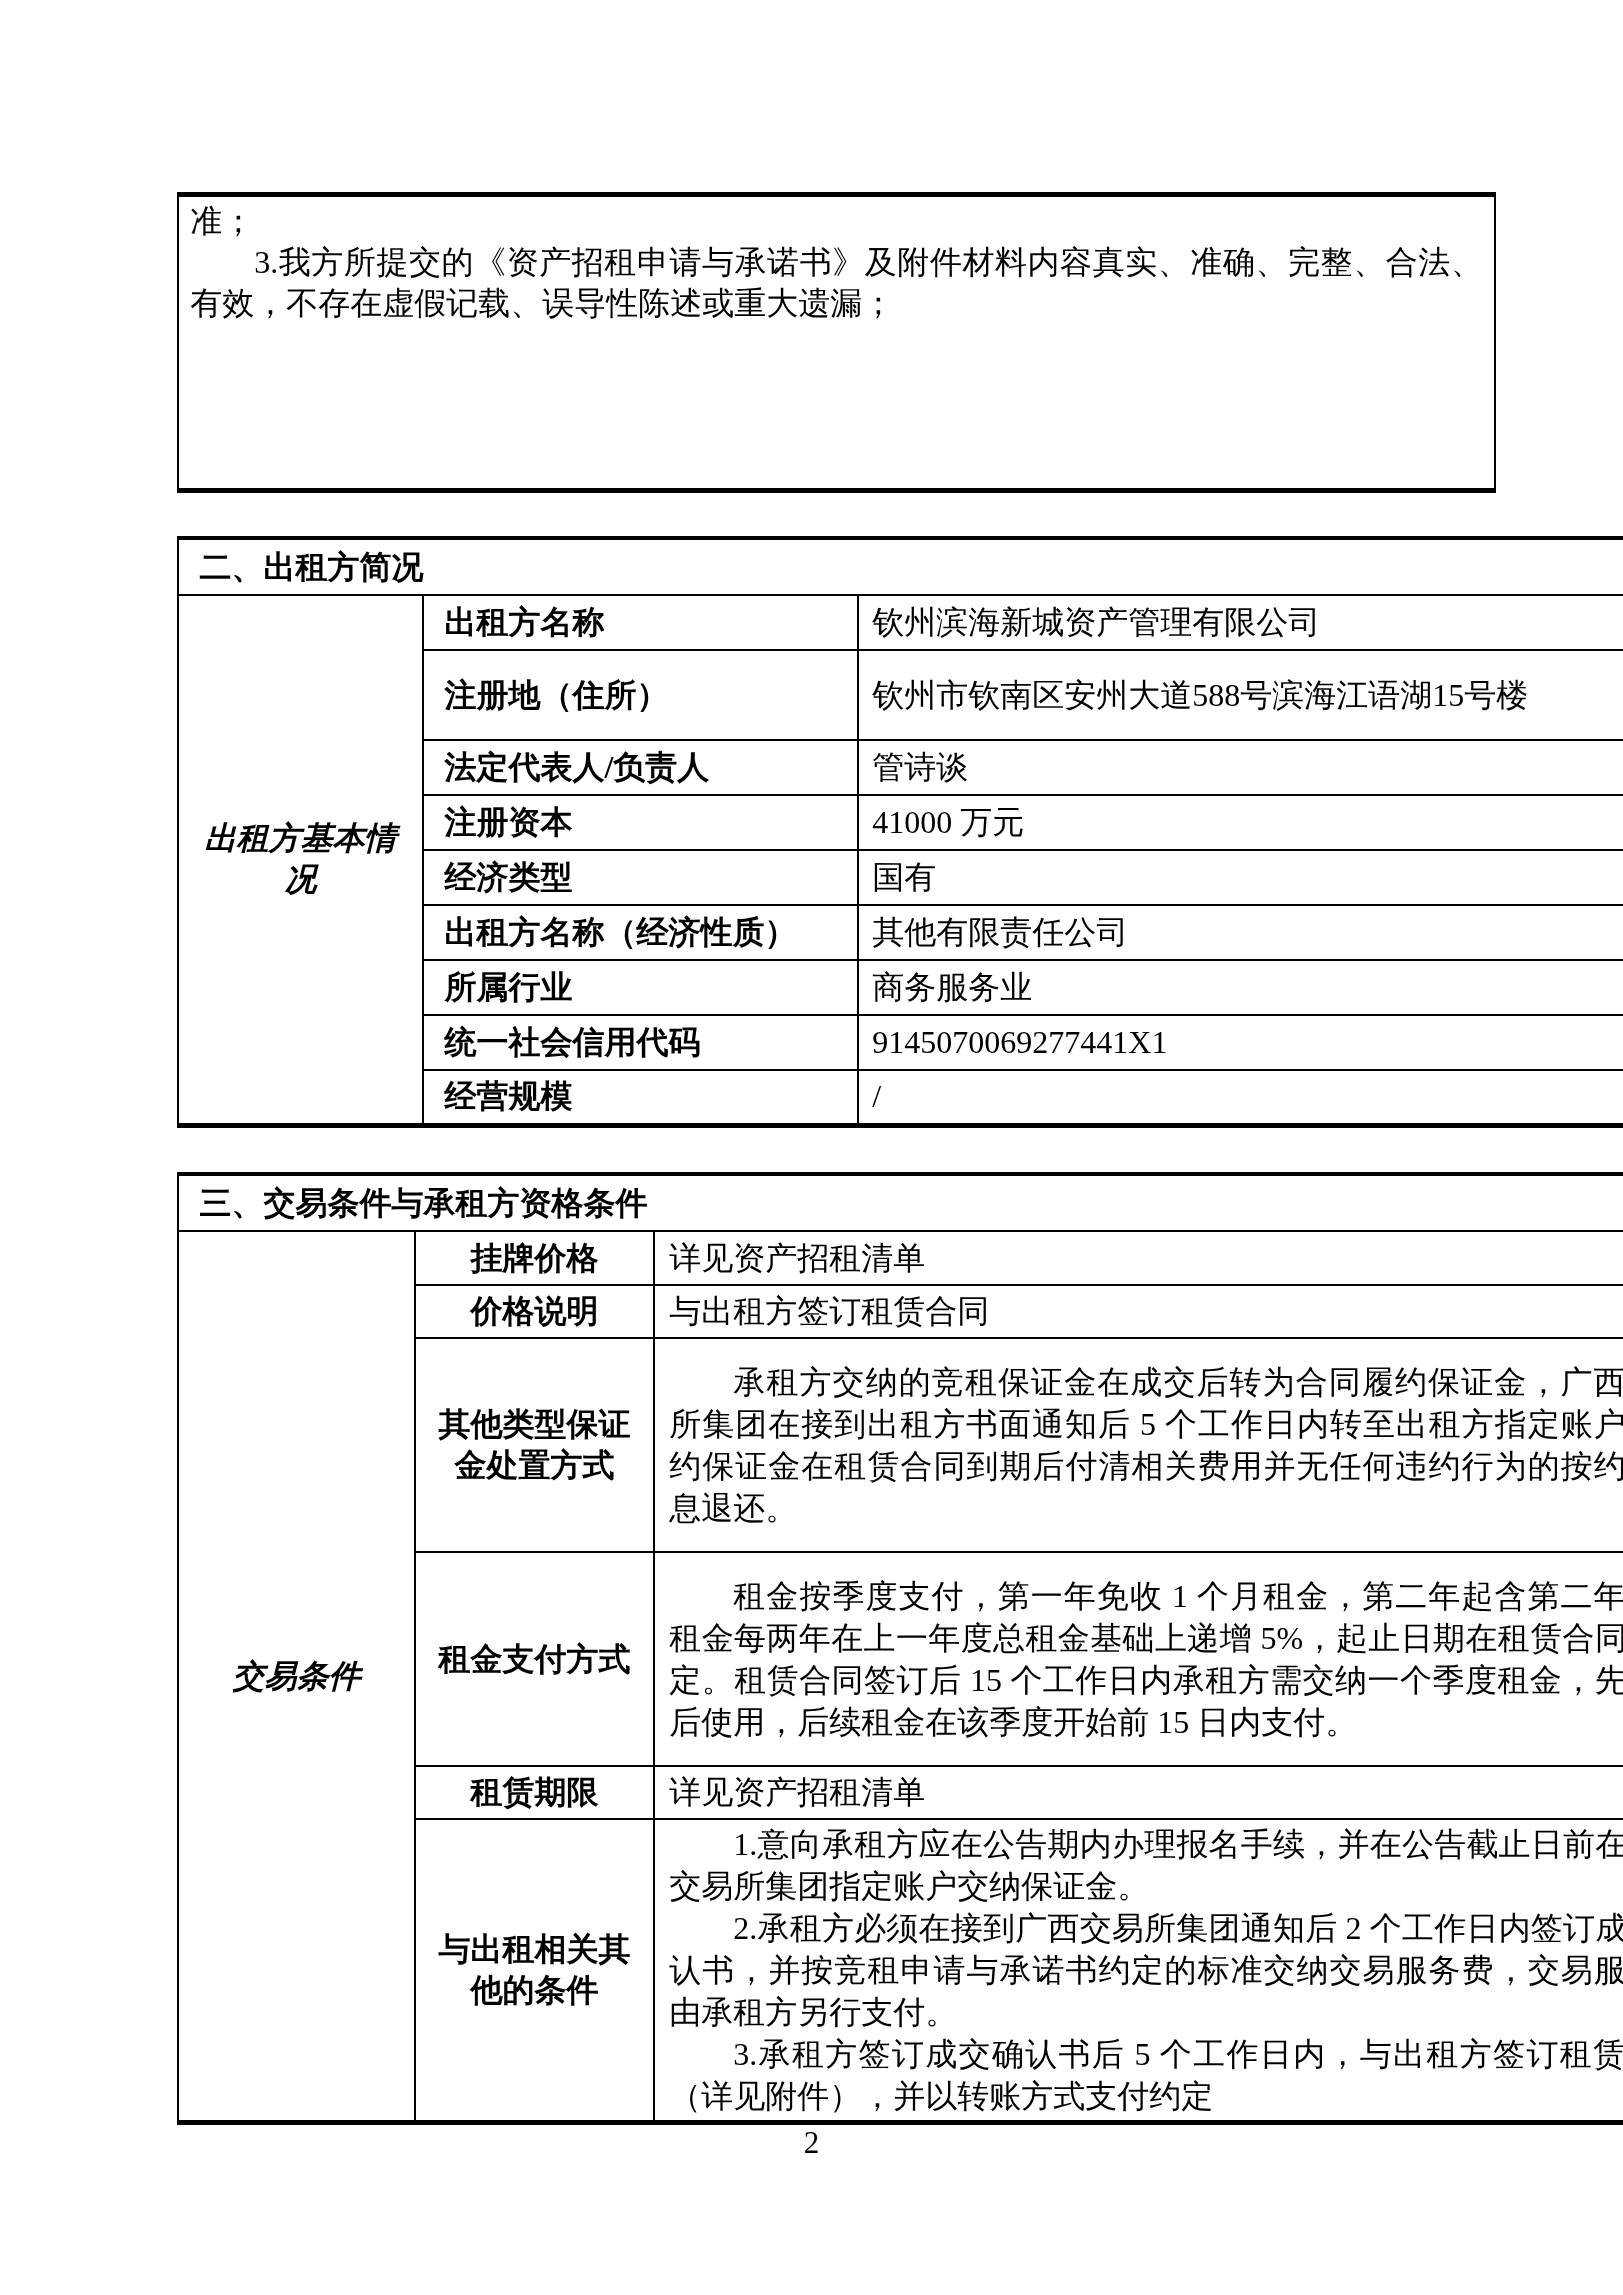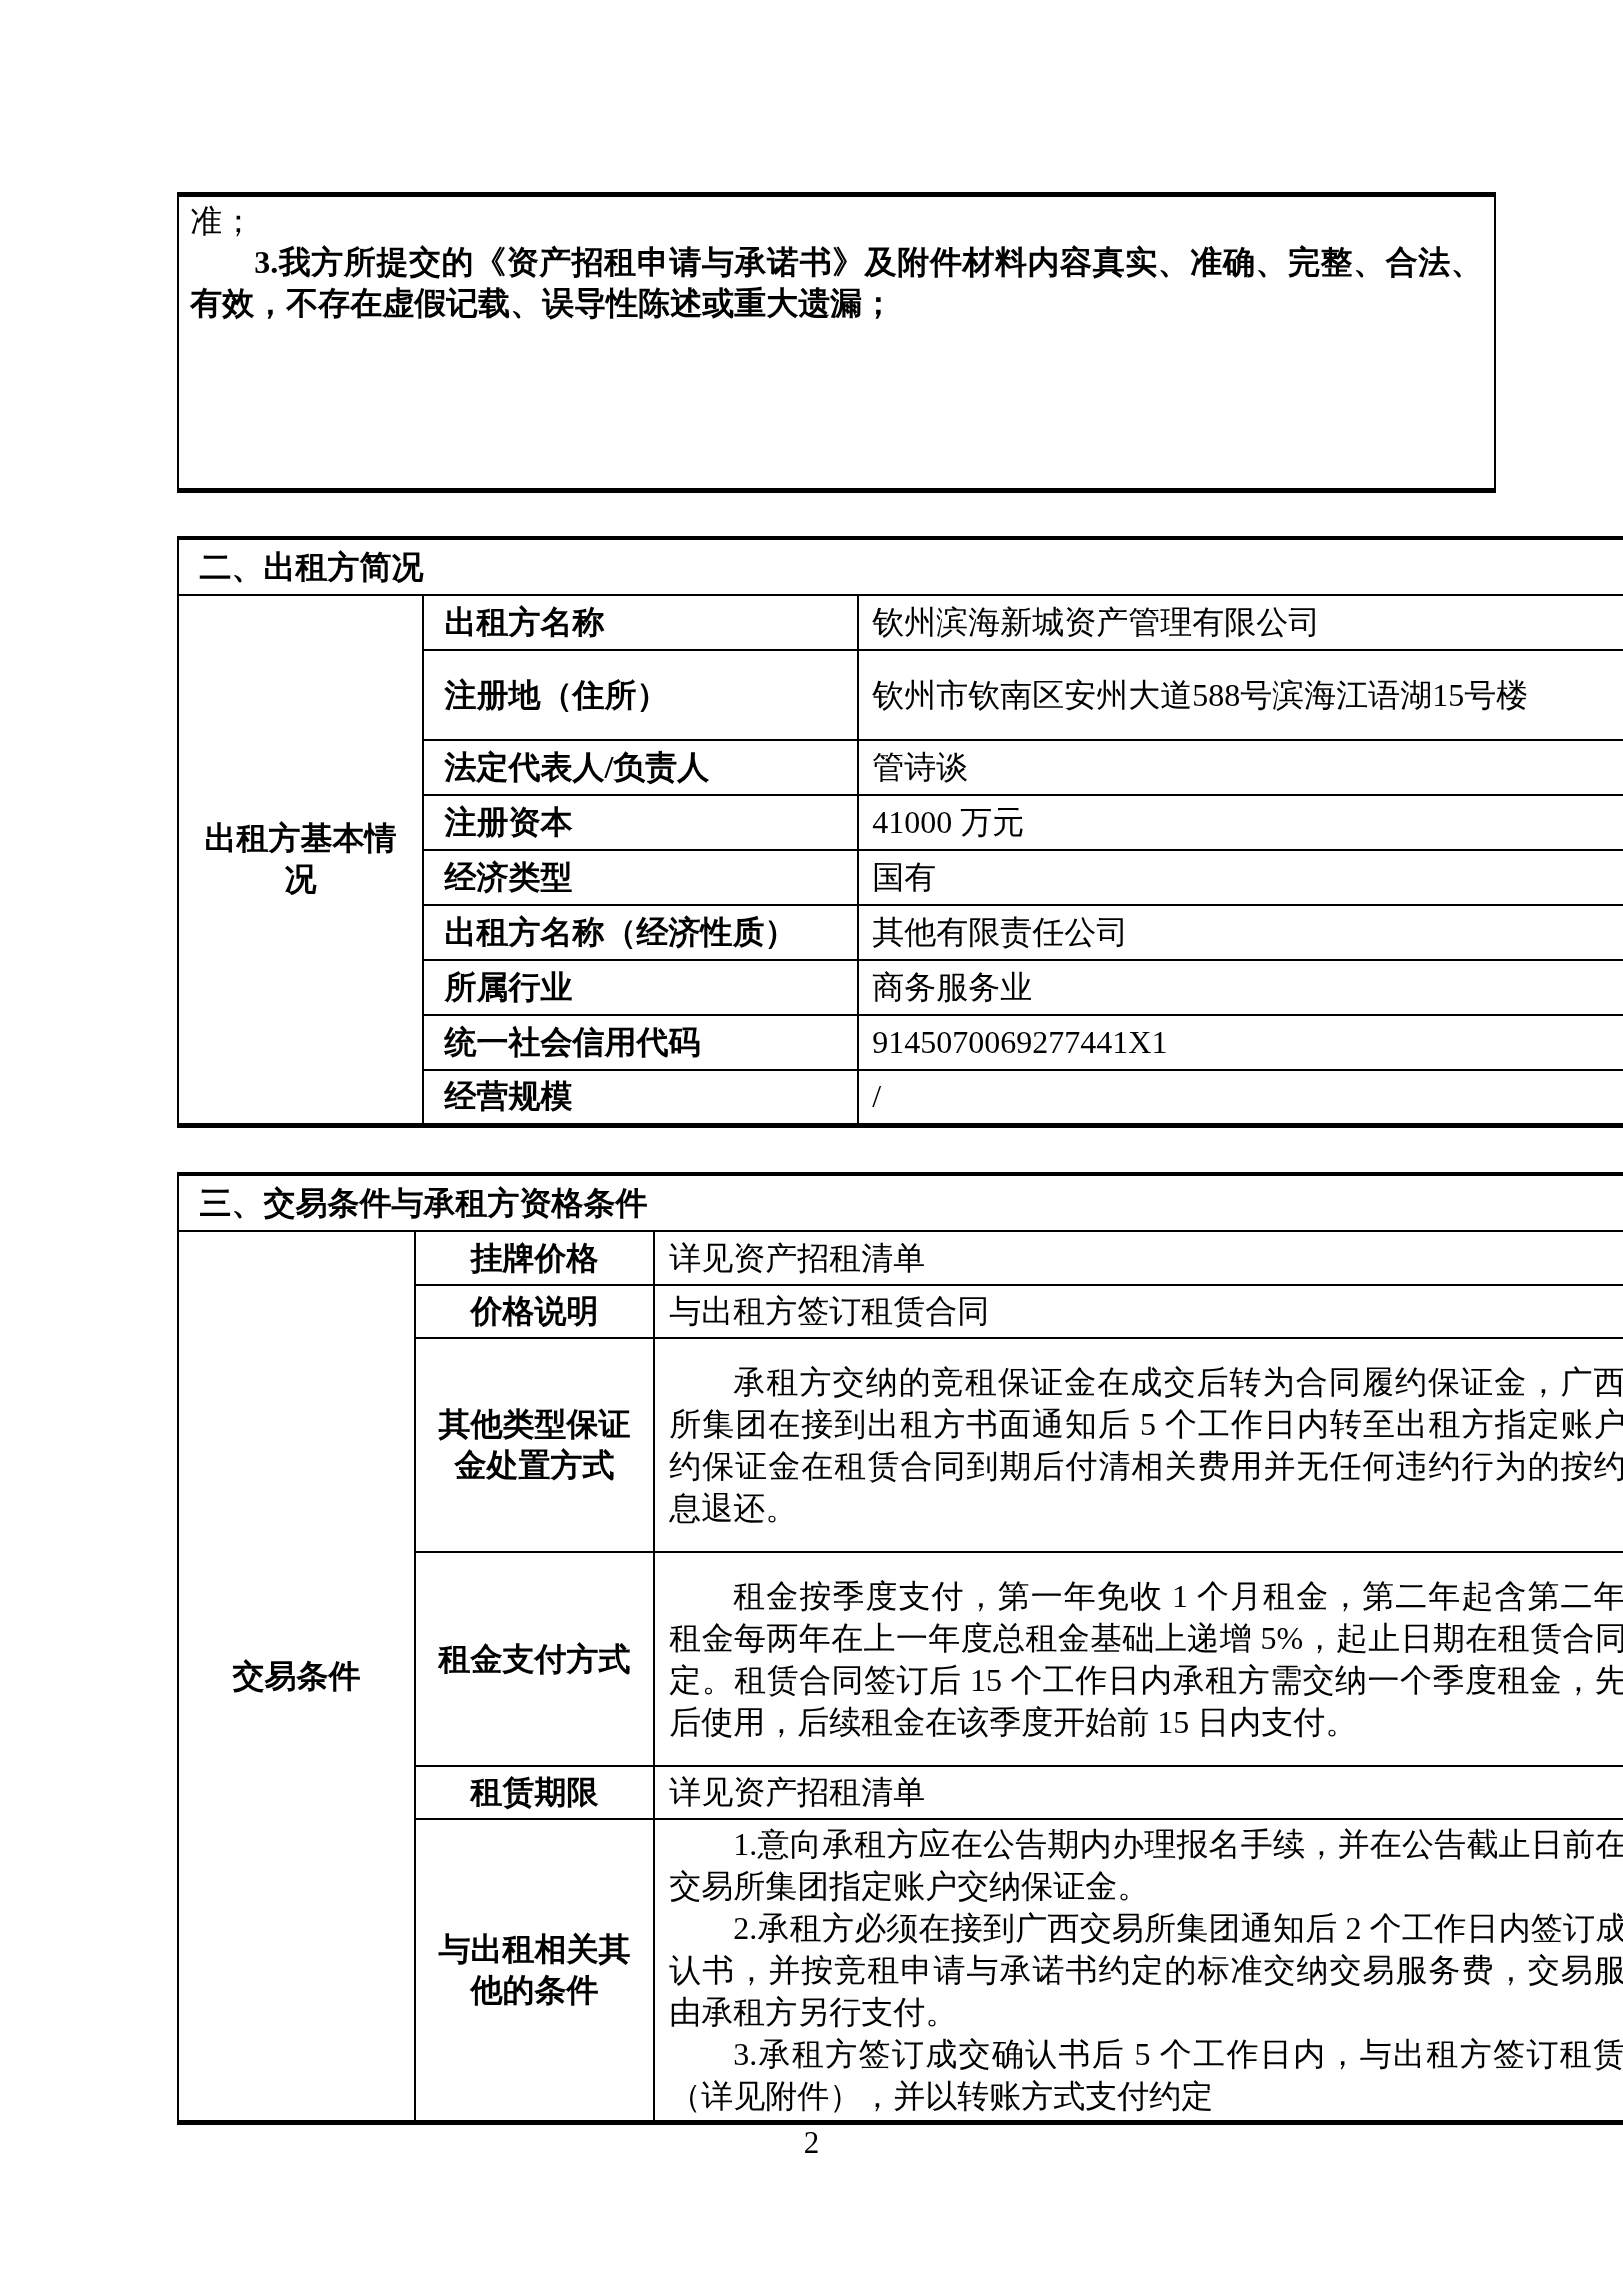--- a/index.html
+++ b/index.html
@@ -23,7 +23,7 @@
     padding:4.1px 11.2px 0 11.2px;
   }
   .intro-box p { margin:0; line-height:41px; text-align:justify; }
-  .intro-box p.indent { text-indent:2em;font-weight:bold; }
+  .intro-box p.indent { text-indent:2em; }
 
   
   table.tbl {

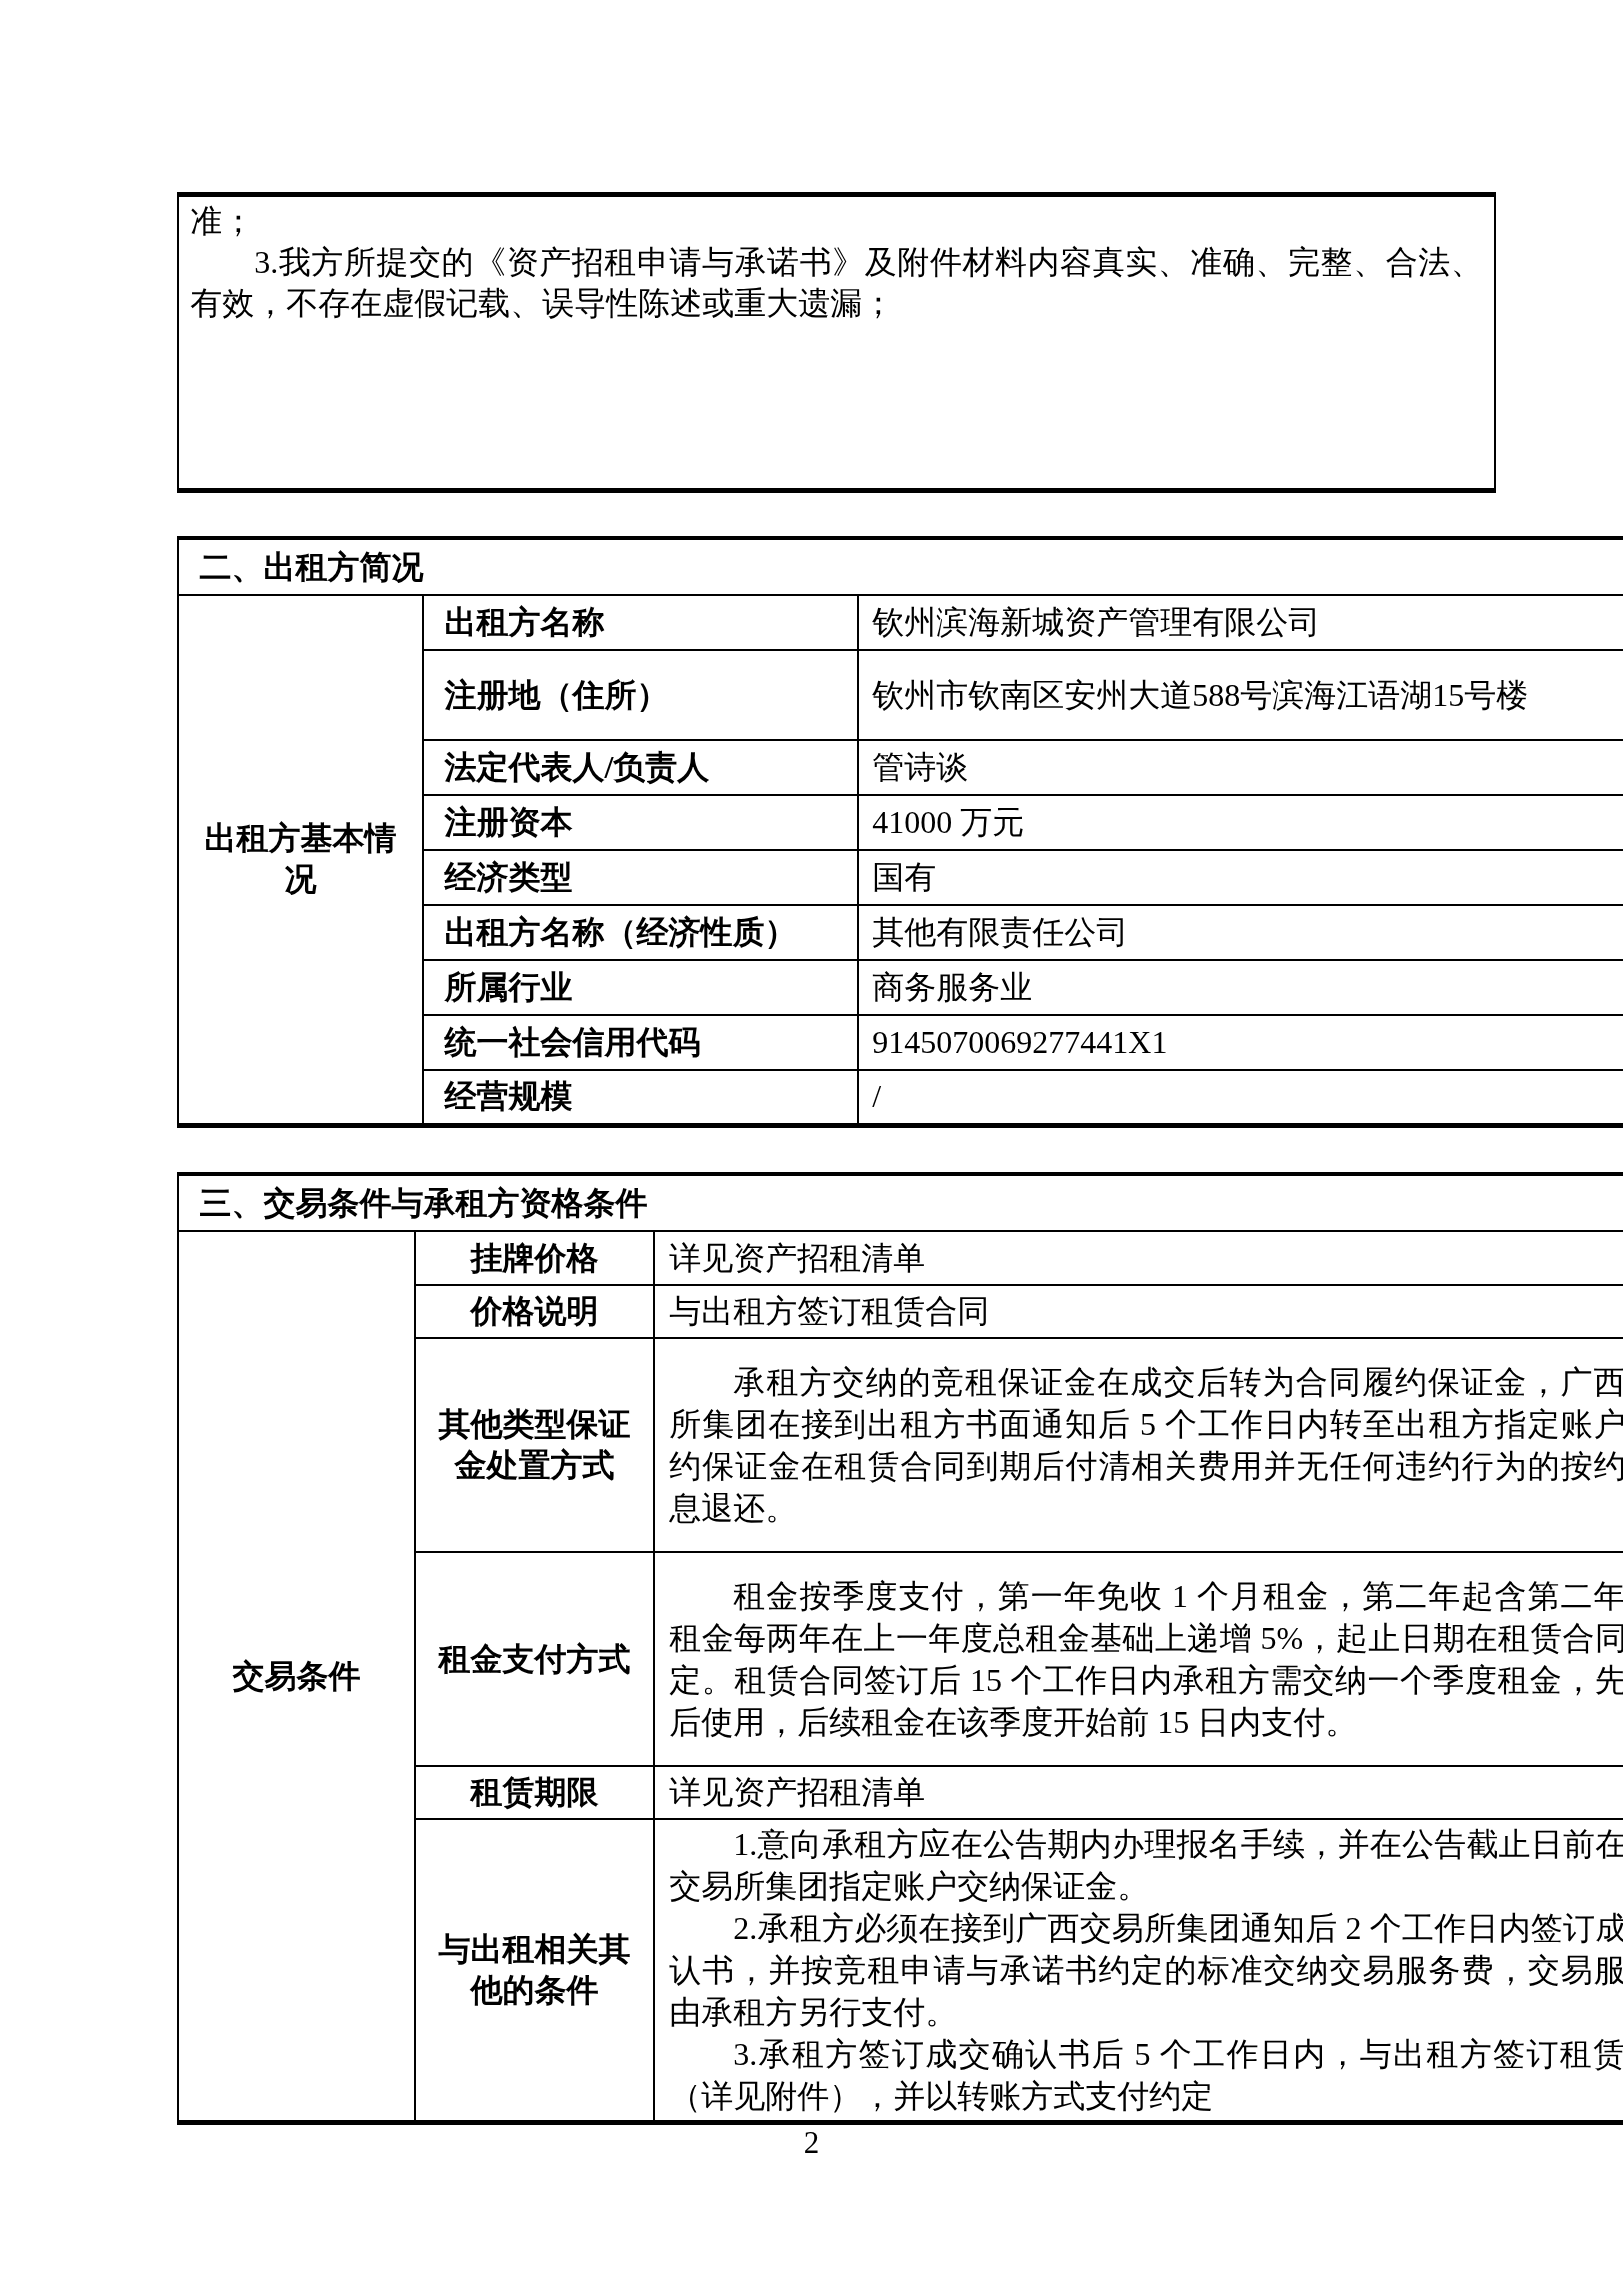--- a/index.html
+++ b/index.html
@@ -52,6 +52,7 @@
     font-weight:bold;
     text-align:center;
     padding:0 20.4px;
+    font-style:italic;
   }
   .lbl2 { font-weight:bold; text-align:left; padding-left:20.4px; padding-right:10.2px; }
   .val2 { text-align:left; padding-left:13.3px; padding-right:12.3px; }

